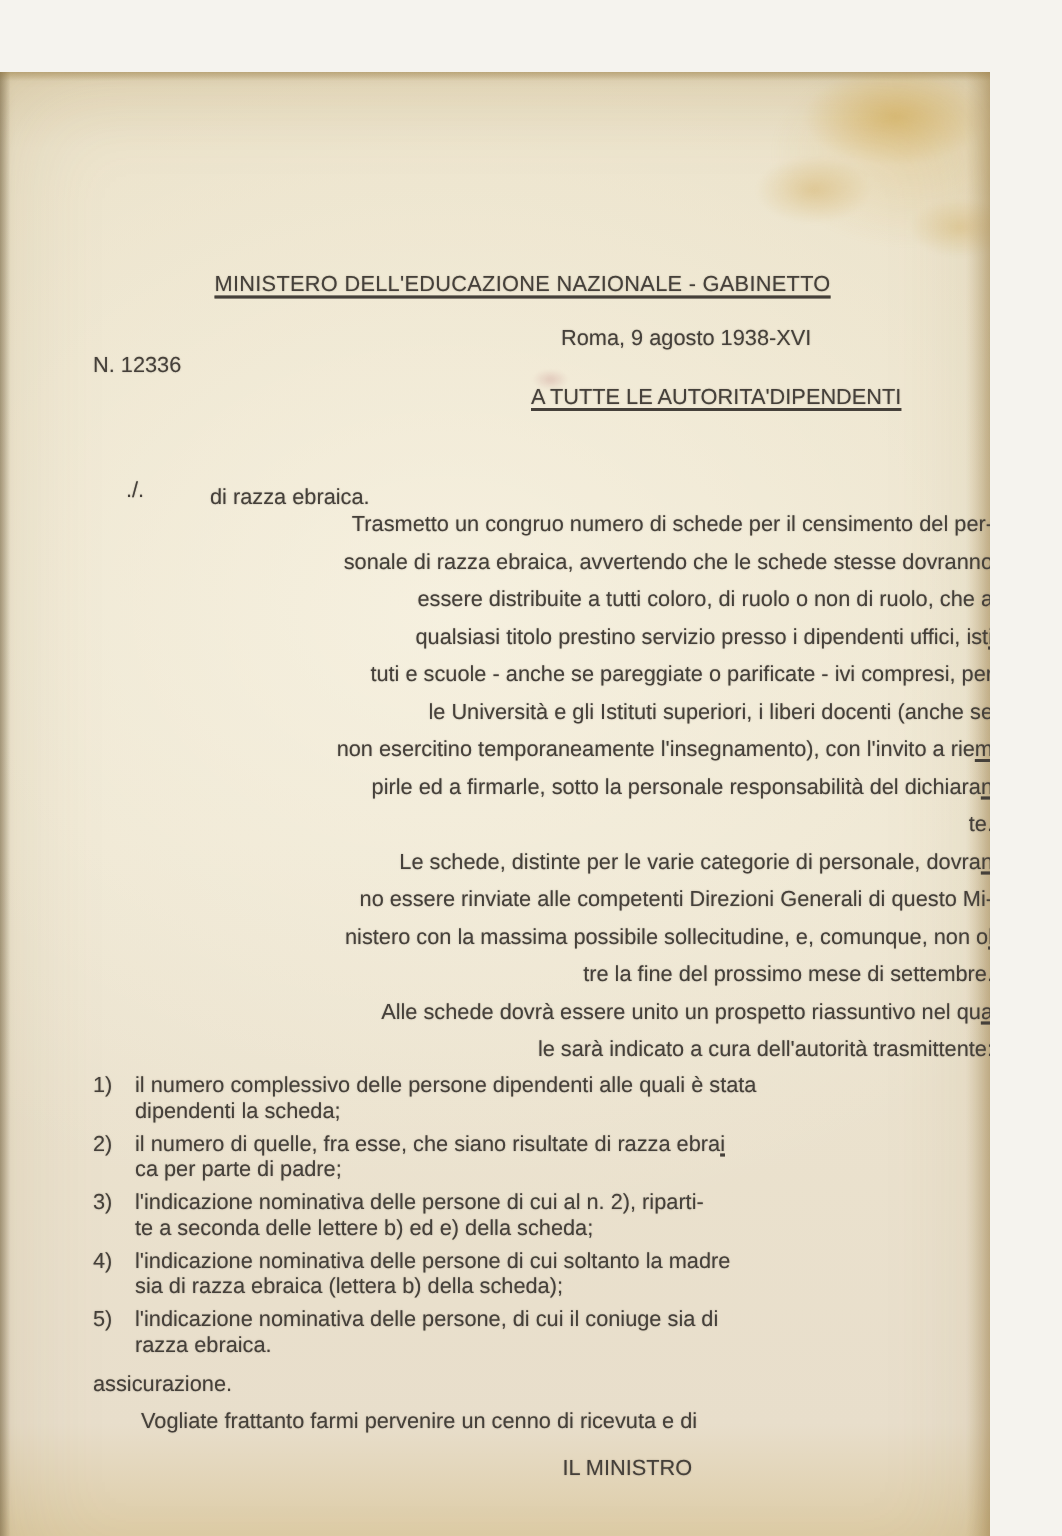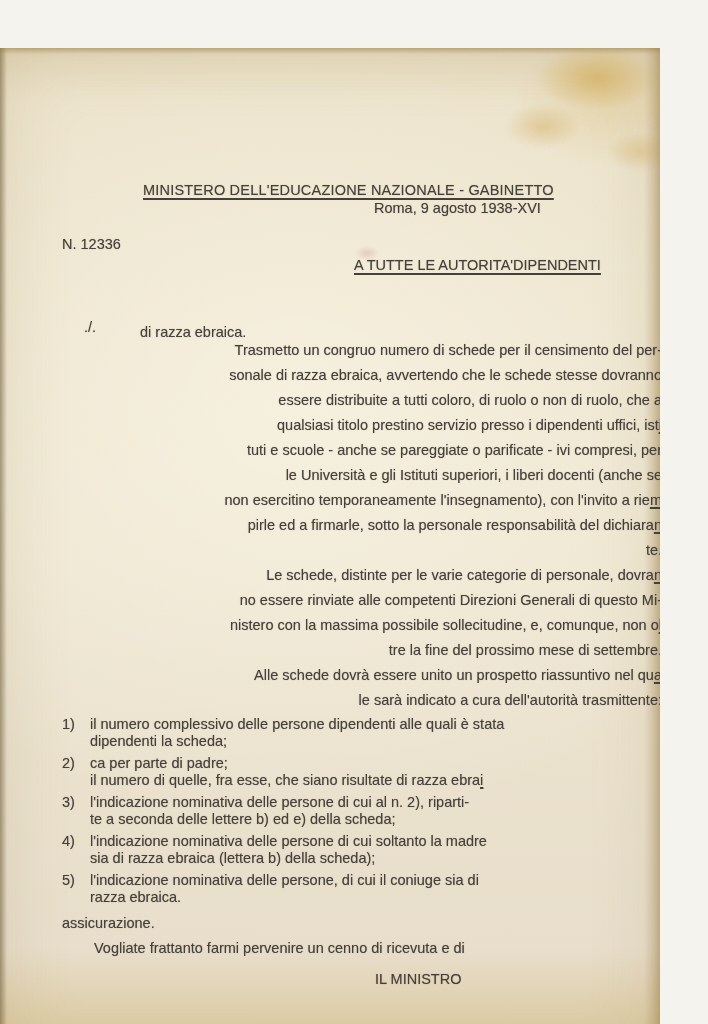--- a/index.html
+++ b/index.html
@@ -41,7 +41,7 @@
   .abs{position:absolute;white-space:pre;}
   .ul{text-decoration:underline;text-underline-offset:3px;text-decoration-thickness:1.5px;}
   .letterhead{left:143px;top:134px;letter-spacing:0.2px;}
-  .date{left:374px;top:152px;}
+  .date{left:374px;top:170px;}
   .protocol{left:62px;top:188px;}
   .recipient{left:354px;top:209px;}
   .subject{left:62px;top:234px;line-height:20px;}

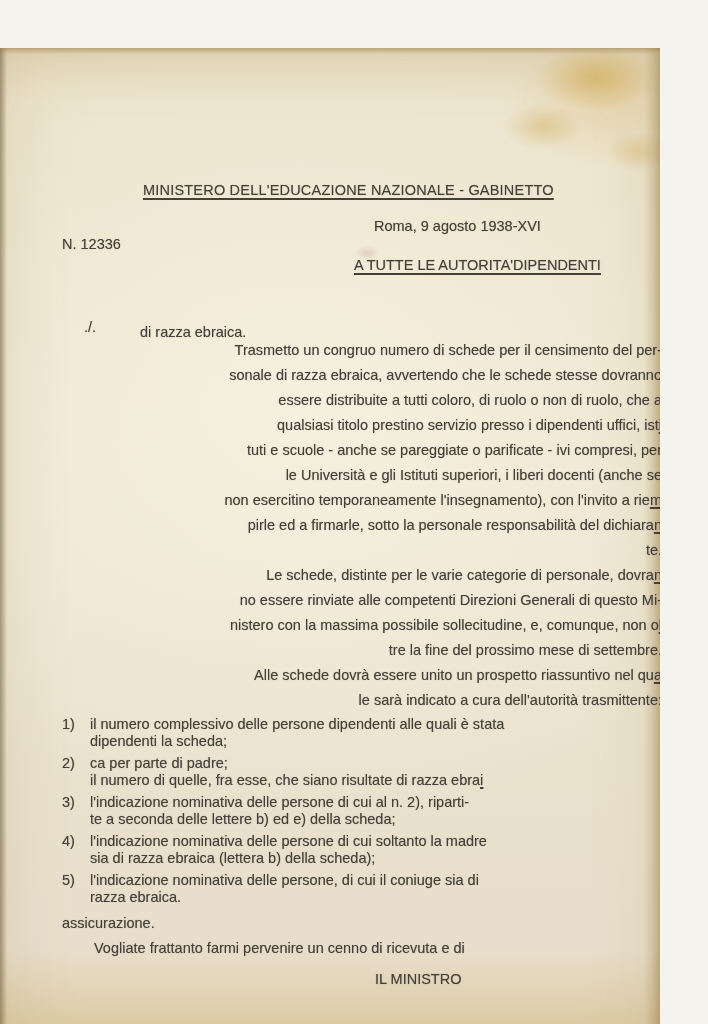--- a/index.html
+++ b/index.html
@@ -116,8 +116,8 @@
       </div>
       <div class="item">
         <span class="num">2)</span>
+        <div class="line"><span>il numero di quelle, fra esse, che siano risultate di razza ebra</span><span class="u">i</span></div>
         <div class="line"><span>ca per parte di padre;</span><span class="u"></span></div>
-        <div class="line"><span>il numero di quelle, fra esse, che siano risultate di razza ebra</span><span class="u">i</span></div>
       </div>
       <div class="item">
         <span class="num">3)</span>

